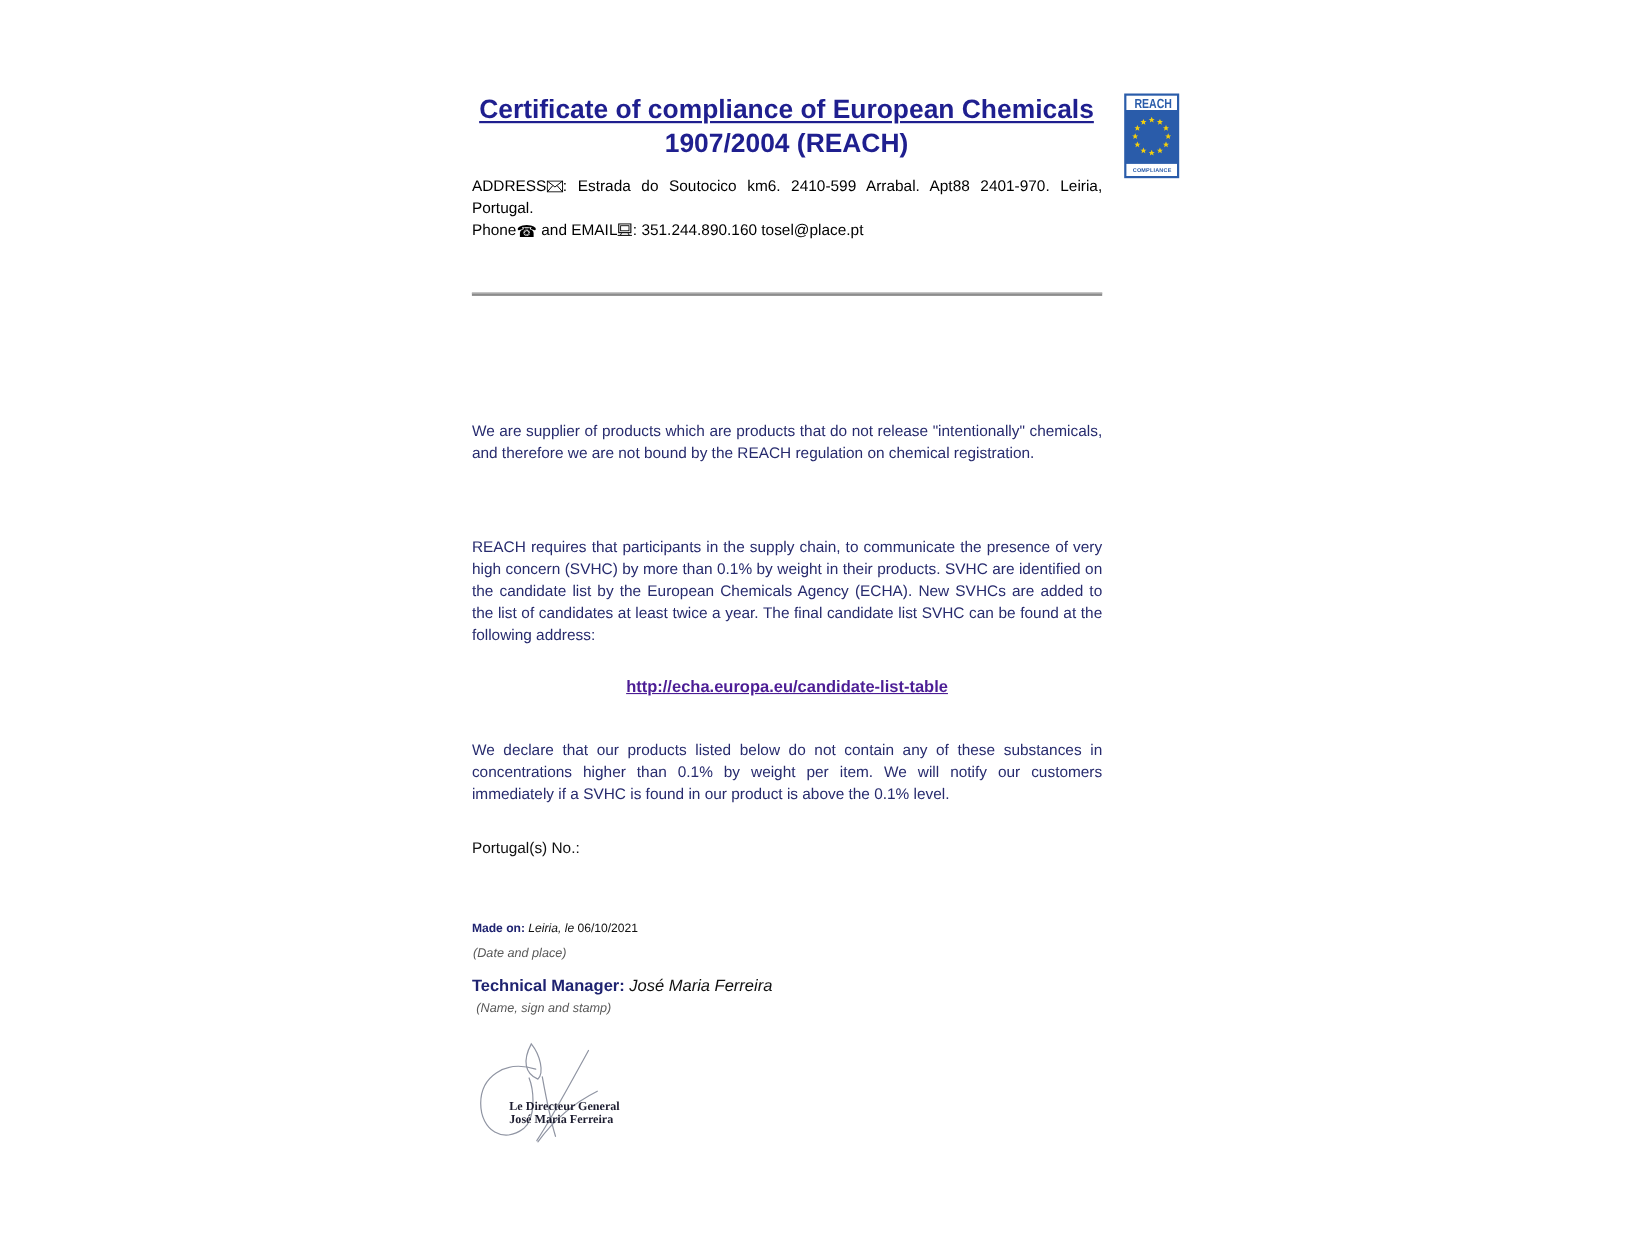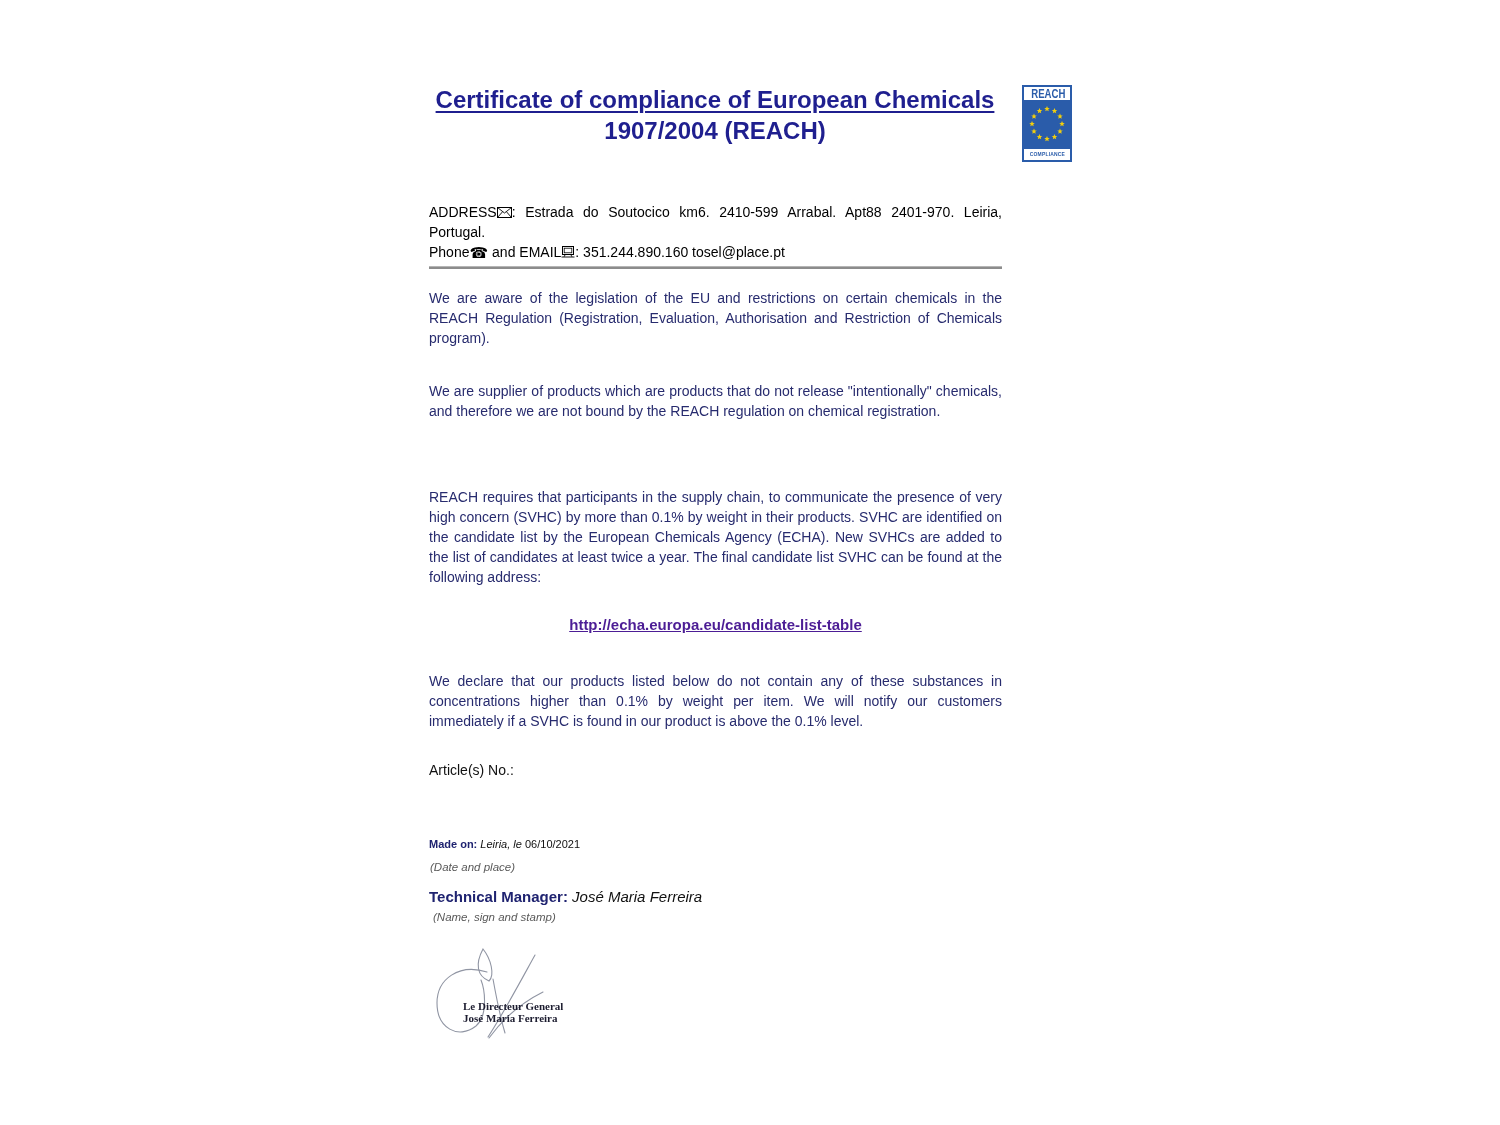--- a/index.html
+++ b/index.html
@@ -35,7 +35,7 @@
   .reach-foot span{display:inline-block;transform:scale(0.62);white-space:nowrap;letter-spacing:0.3px;}
   
   .supplier{position:absolute;left:429px;top:159px;width:573px;color:#000;font-size:14px;line-height:20px;}
-  .supplier .addr{text-align:justify;margin-top:43px;}
+  .supplier .addr{text-align:justify;}
   .lbl-bu{font-weight:bold;text-decoration:underline;}
   .lbl-b{font-weight:bold;}
   .inline-ico{display:inline-block;vertical-align:-1px;}

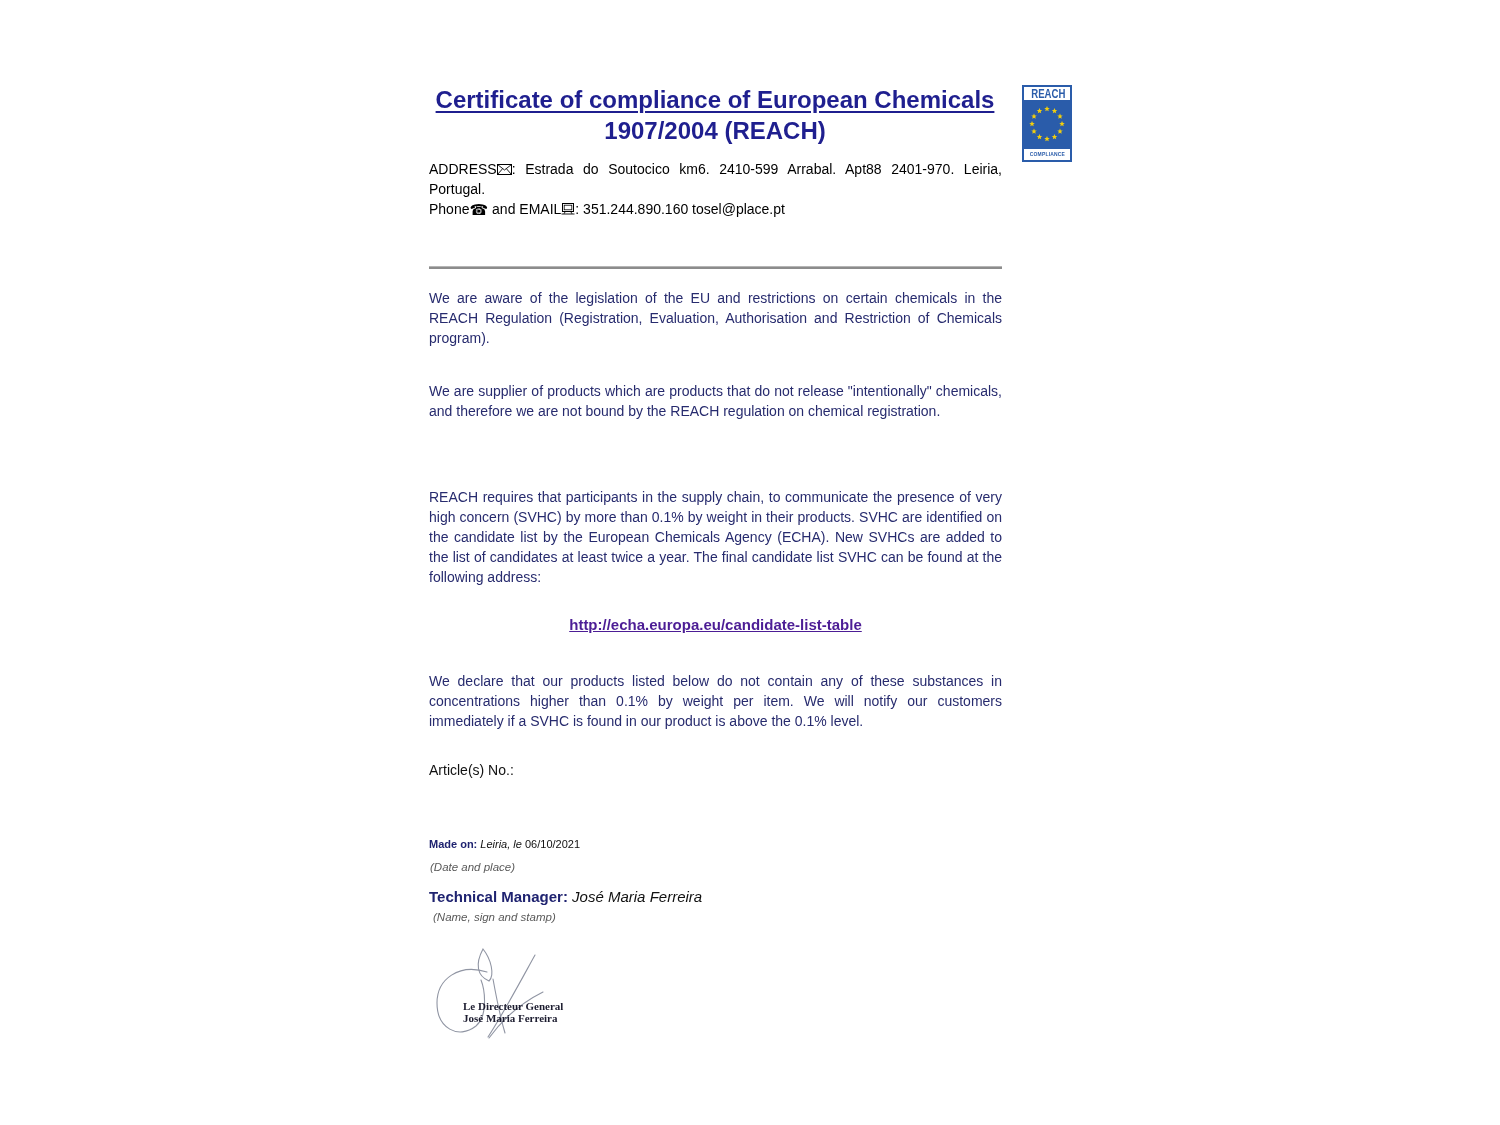--- a/index.html
+++ b/index.html
@@ -122,7 +122,6 @@
 
   <div class="rule"></div>
 
-  <div class="para p1">We are aware of the legislation of the EU and restrictions on certain chemicals in the REACH Regulation (Registration, Evaluation, Authorisation and Restriction of Chemicals program).</div>
   <div class="para p2">We are supplier of products which are products that do not release "intentionally" chemicals, and therefore we are not bound by the REACH regulation on chemical registration.</div>
   <div class="para p3">REACH requires that participants in the supply chain, to communicate the presence of very high concern (SVHC) by more than 0.1% by weight in their products. SVHC are identified on the candidate list by the European Chemicals Agency (ECHA). New SVHCs are added to the list of candidates at least twice a year. The final candidate list SVHC can be found at the following address:</div>
 

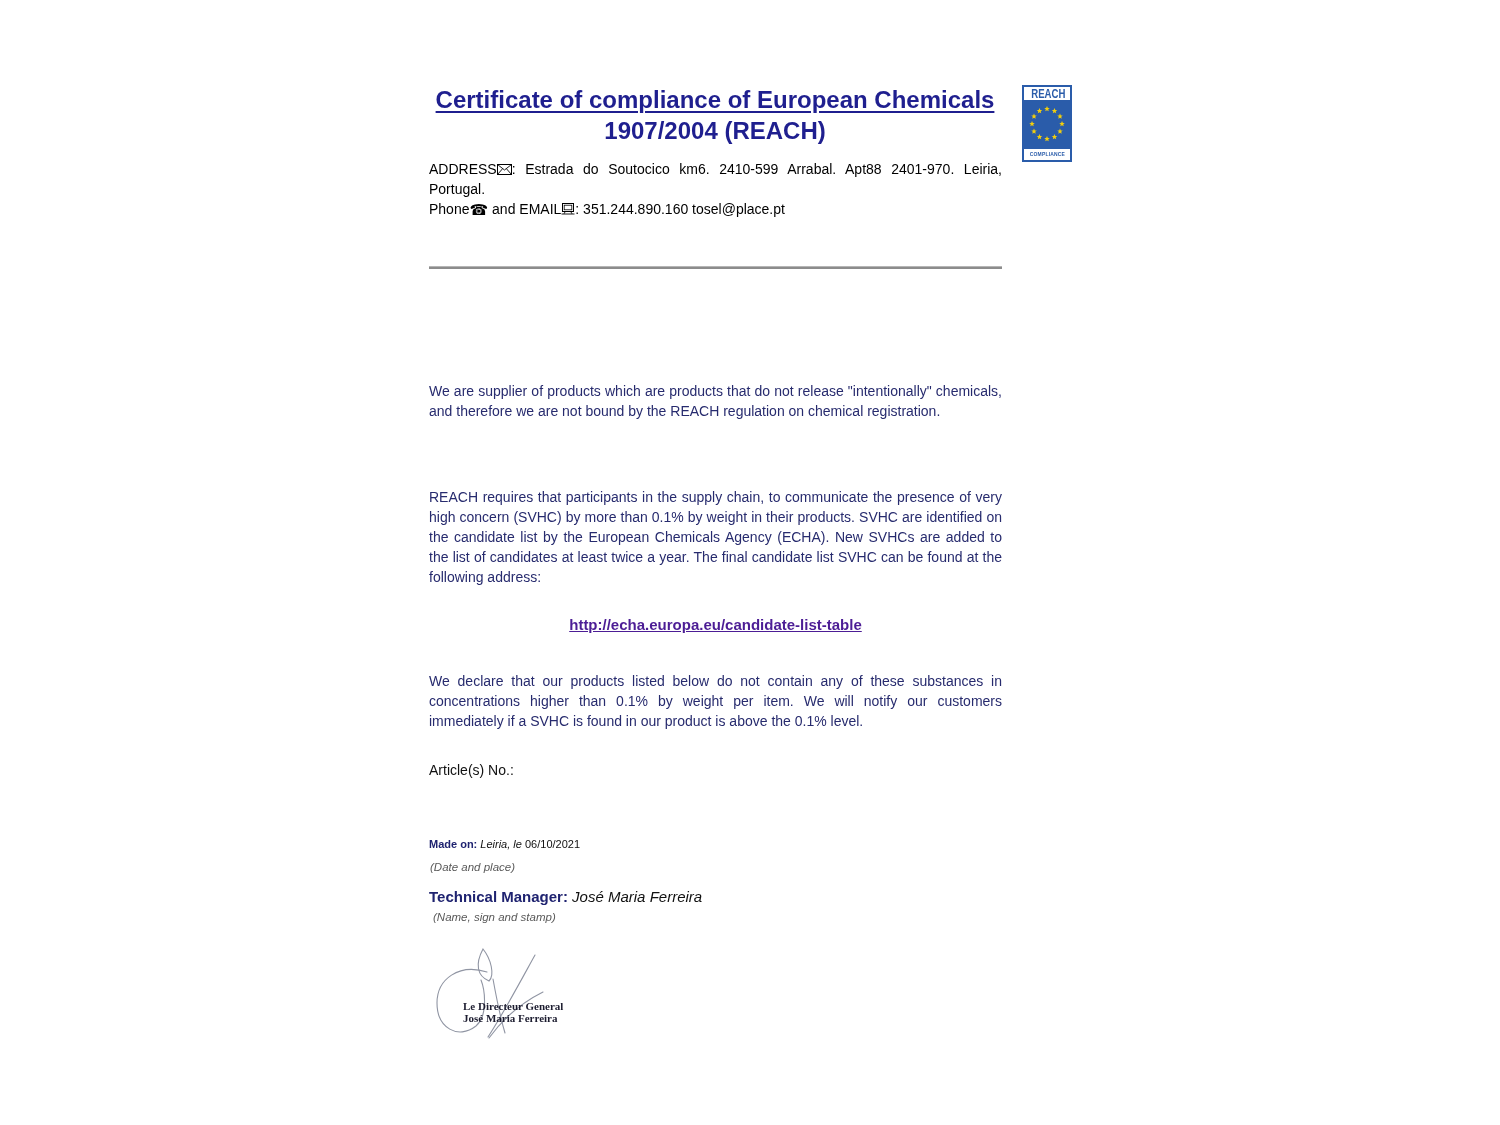--- a/index.html
+++ b/index.html
@@ -131,7 +131,7 @@
 
   <div class="para p4">We declare that our products listed below do not contain any of these substances in concentrations higher than 0.1% by weight per item. We will notify our customers immediately if a SVHC is found in our product is above the 0.1% level.</div>
 
-  <div class="article-line">Article(s) No.:</div>
+  <div class="article-line">Portugal(s) No.:</div>
 
   <div class="made-on"><span class="lab">Made on:</span><span class="ital"> Leiria, le </span><span>06/10/2021</span></div>
   <div class="caption cap1">(Date and place)</div>

